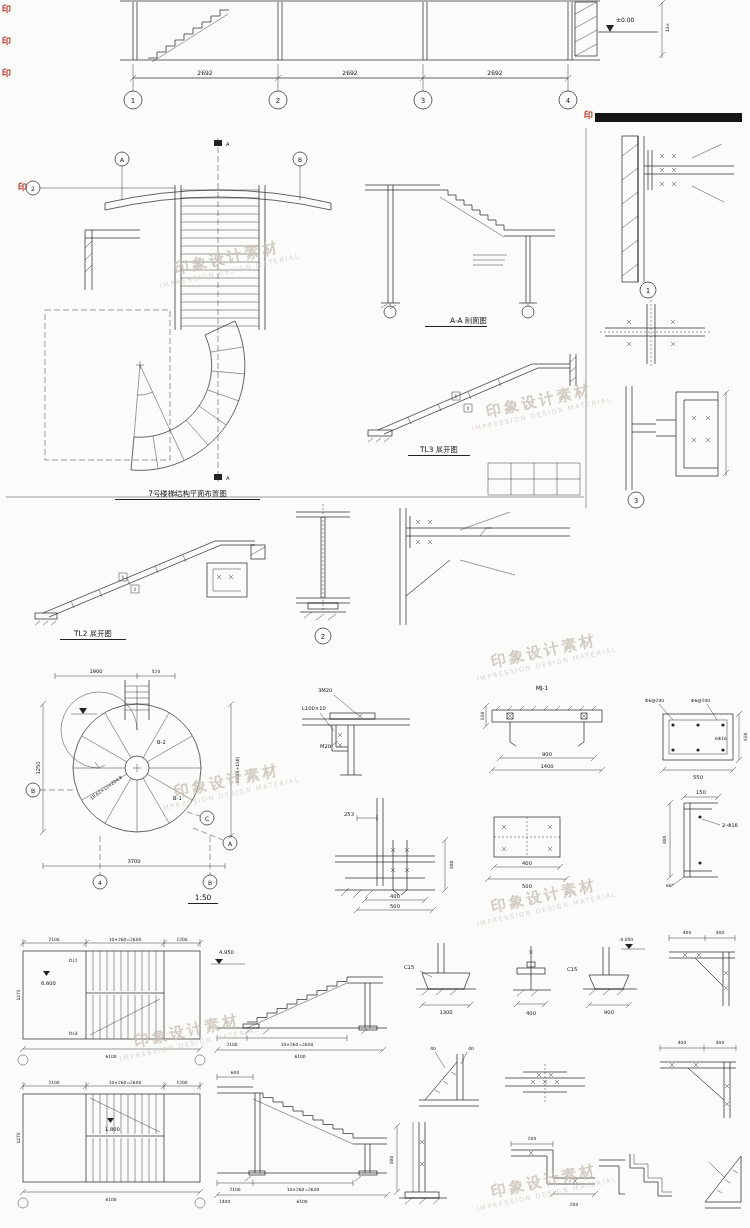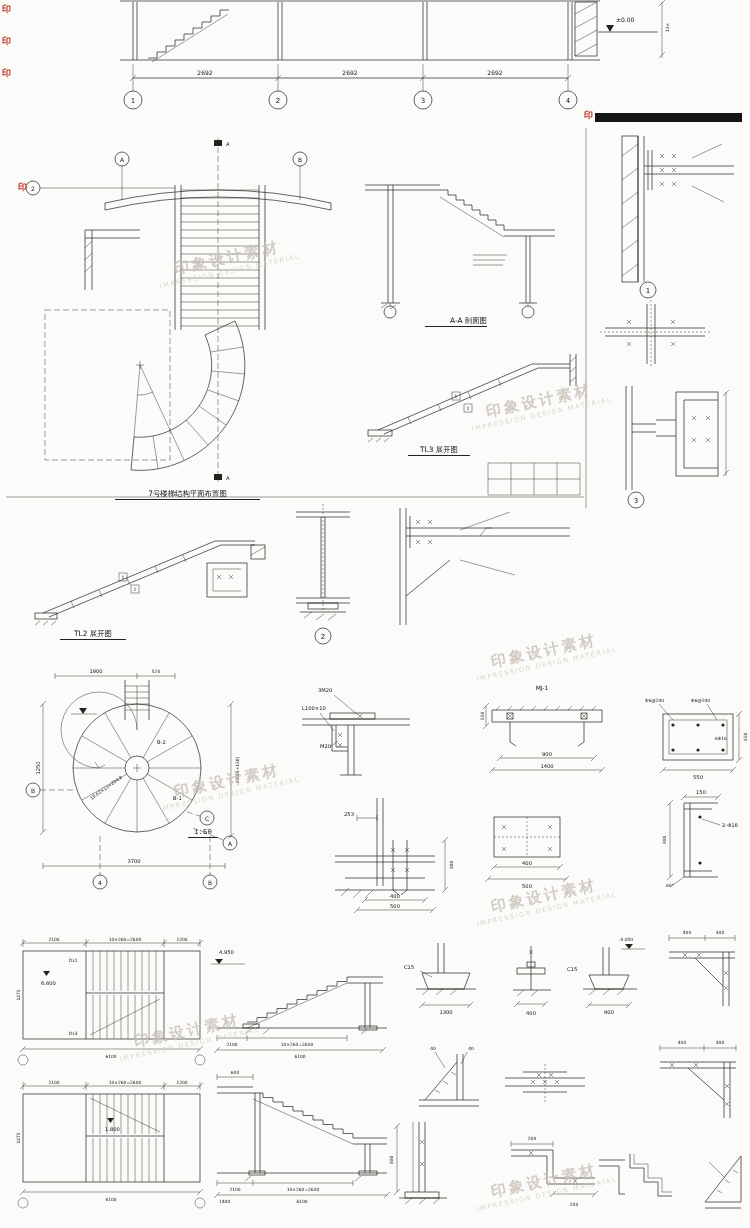--- a/index.html
+++ b/index.html
@@ -249,7 +249,7 @@
     <text class="t6 mid" x="182" y="161">C</text>
     <text class="t6 mid" x="205" y="186">A</text>
   </svg>
-  <div class="cap" style="left:188px;top:828px;width:30px;font-family:Liberation Mono, monospace;">1:50</div>
+  <div class="cap" style="left:188px;top:894px;width:30px;">1:50</div>
 
   <svg style="left:290px;top:675px" width="135" height="115">
     <g class="ln">

